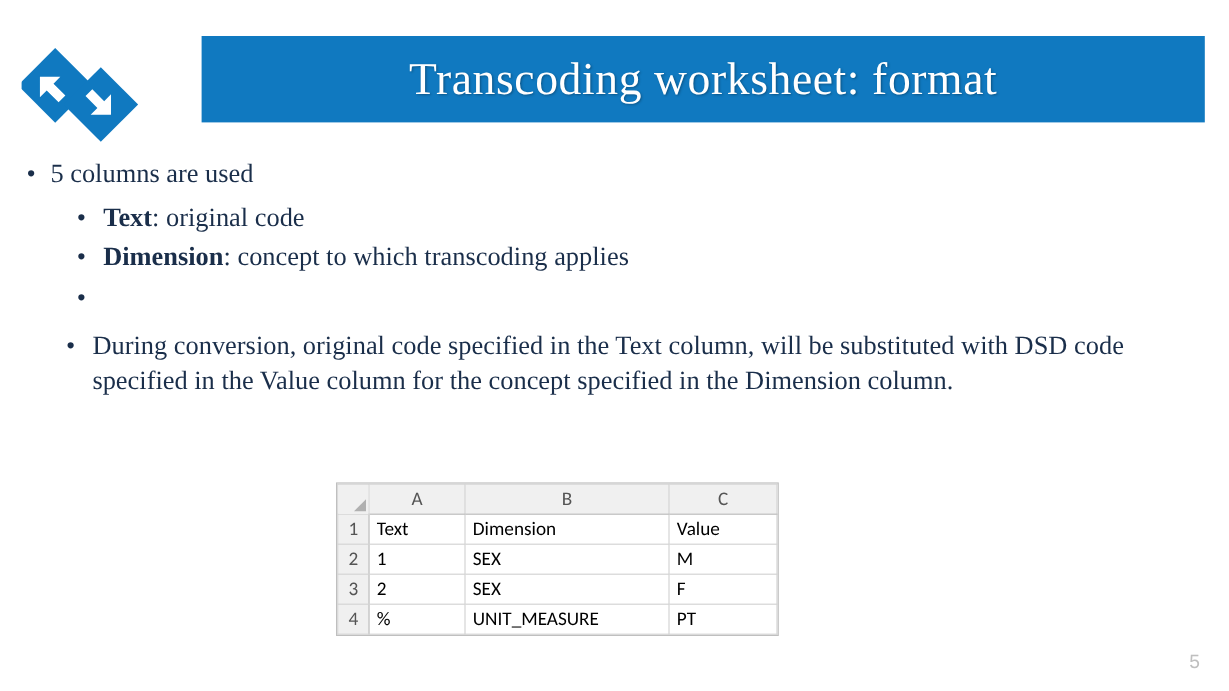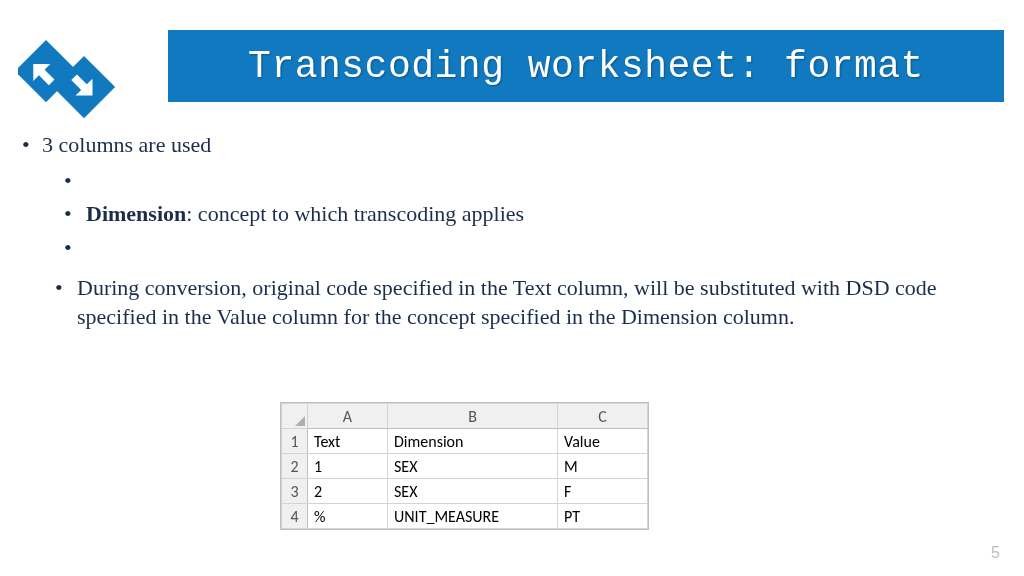--- a/index.html
+++ b/index.html
@@ -43,7 +43,7 @@
     font-weight: 400;
     letter-spacing: 0.5px;
     text-shadow: 1px 1px 2px rgba(0,0,0,0.3);
-    font-family: Liberation Mono, monospace;
+    font-family: Liberation Serif, serif;
   }
   .content {
     position: absolute;

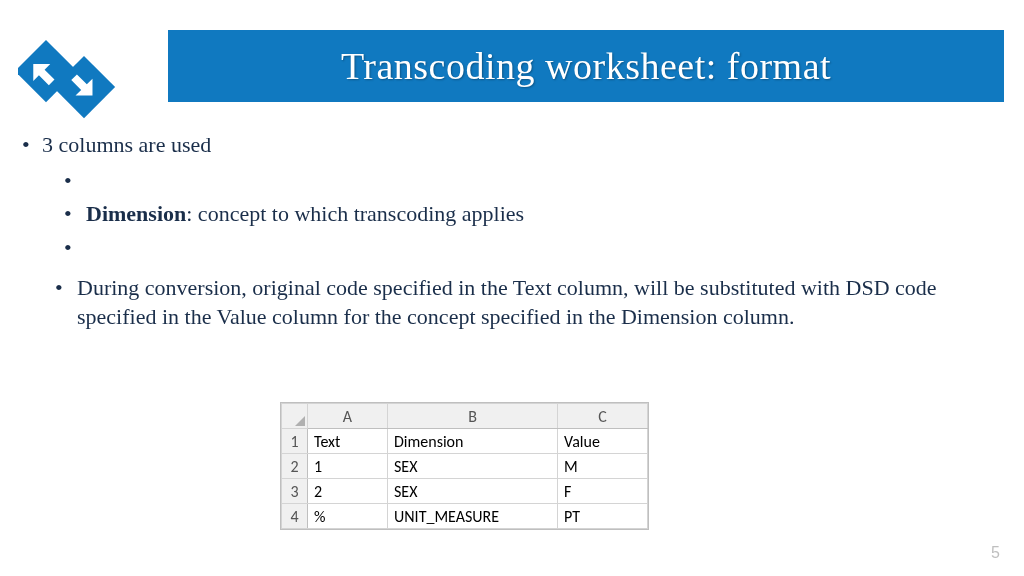--- a/index.html
+++ b/index.html
@@ -166,7 +166,7 @@
 <div class="content">
   <div class="bullet-main">
     <span class="dot">•</span>
-    <span>3 columns are used</span>
+    <span>5 columns are used</span>
   </div>
   <div class="bullet-sub">
     <span class="dot">•</span>

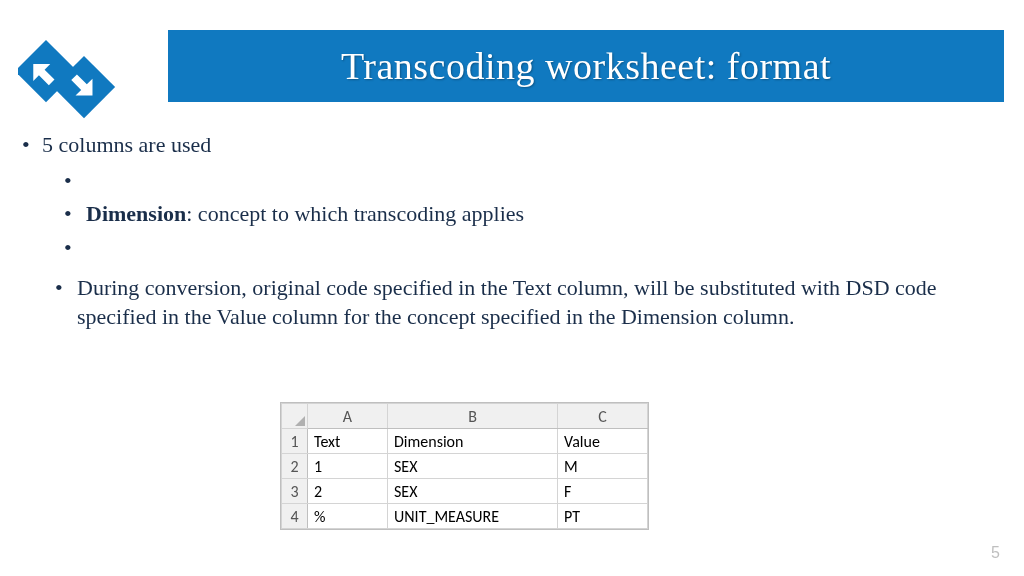--- a/index.html
+++ b/index.html
@@ -170,6 +170,7 @@
   </div>
   <div class="bullet-sub">
     <span class="dot">•</span>
+    <span><span class="bold">Text</span><span>: original code</span></span>
   </div>
   <div class="bullet-sub">
     <span class="dot">•</span>

